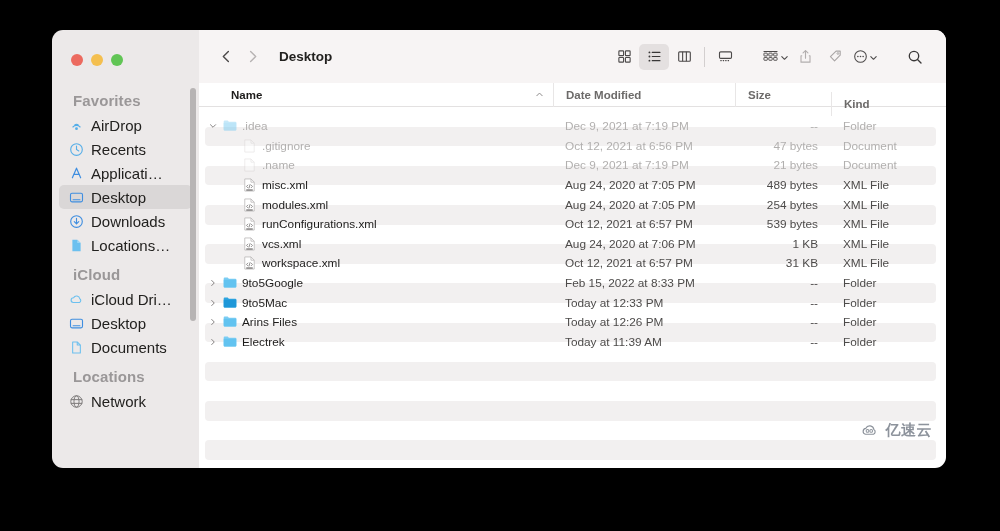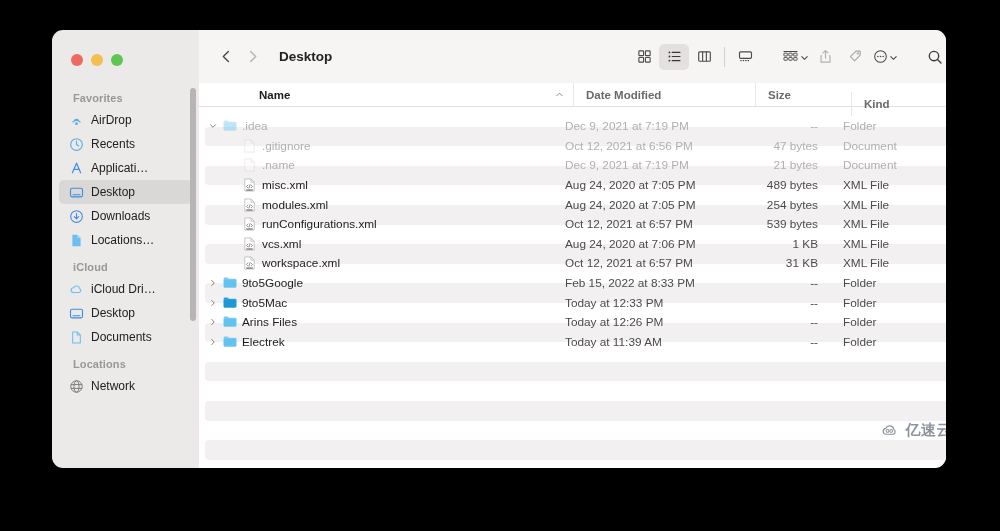--- a/index.html
+++ b/index.html
@@ -40,7 +40,7 @@
   .light.green  { background: #61c555; }
 
   .sb-section {
-    font-size: 11px;
+    font-size: 15px;
     font-weight: bold;
     color: #9a9798;
     padding: 9px 0 4px 21px;

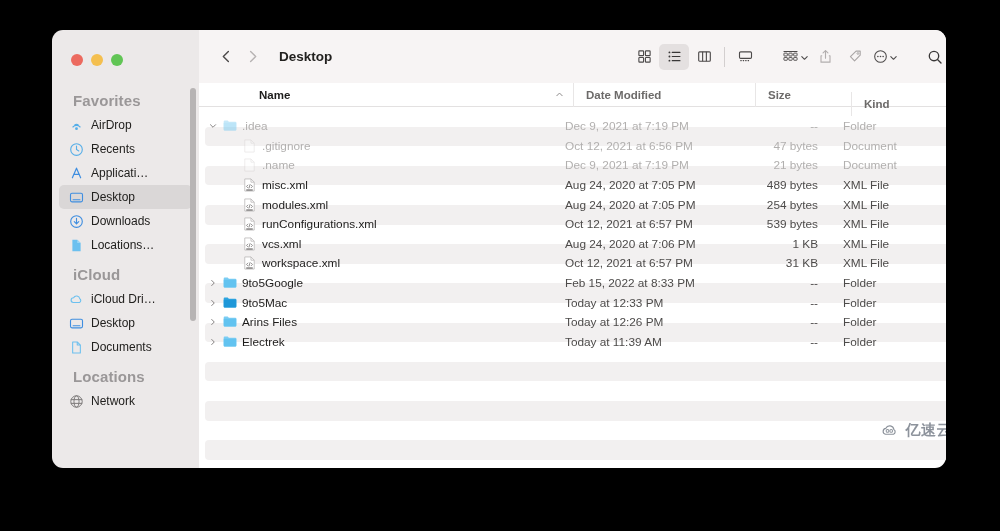--- a/index.html
+++ b/index.html
@@ -128,7 +128,7 @@
     position: relative;
   }
   .col + .col { border-left: 1px solid #e8e6e6; font-weight: bold; }
-  .col-name   { width: 354px; padding-left: 40px; font-weight: bold; color: #1d1c1b; margin-left: 20px; }
+  .col-name   { width: 354px; padding-left: 32px; font-weight: bold; color: #1d1c1b; }
   .col-date   { width: 182px; padding-left: 12px; color: #6c6a69; }
   .col-size   { width: 96px;  padding-left: 12px; color: #6c6a69; }
   .col-kind   { width: 115px; padding-left: 12px; color: #6c6a69; margin-top: 18px; }

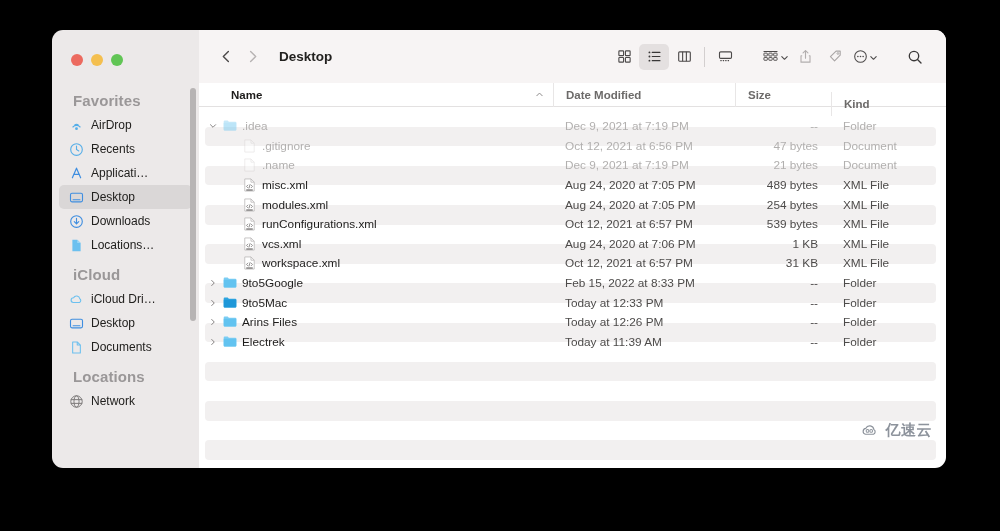--- a/index.html
+++ b/index.html
@@ -54,7 +54,7 @@
     margin: 0 7px;
     padding-left: 10px;
     border-radius: 5px;
-    font-size: 12px;
+    font-size: 15px;
     color: #22211f;
     white-space: nowrap;
   }

